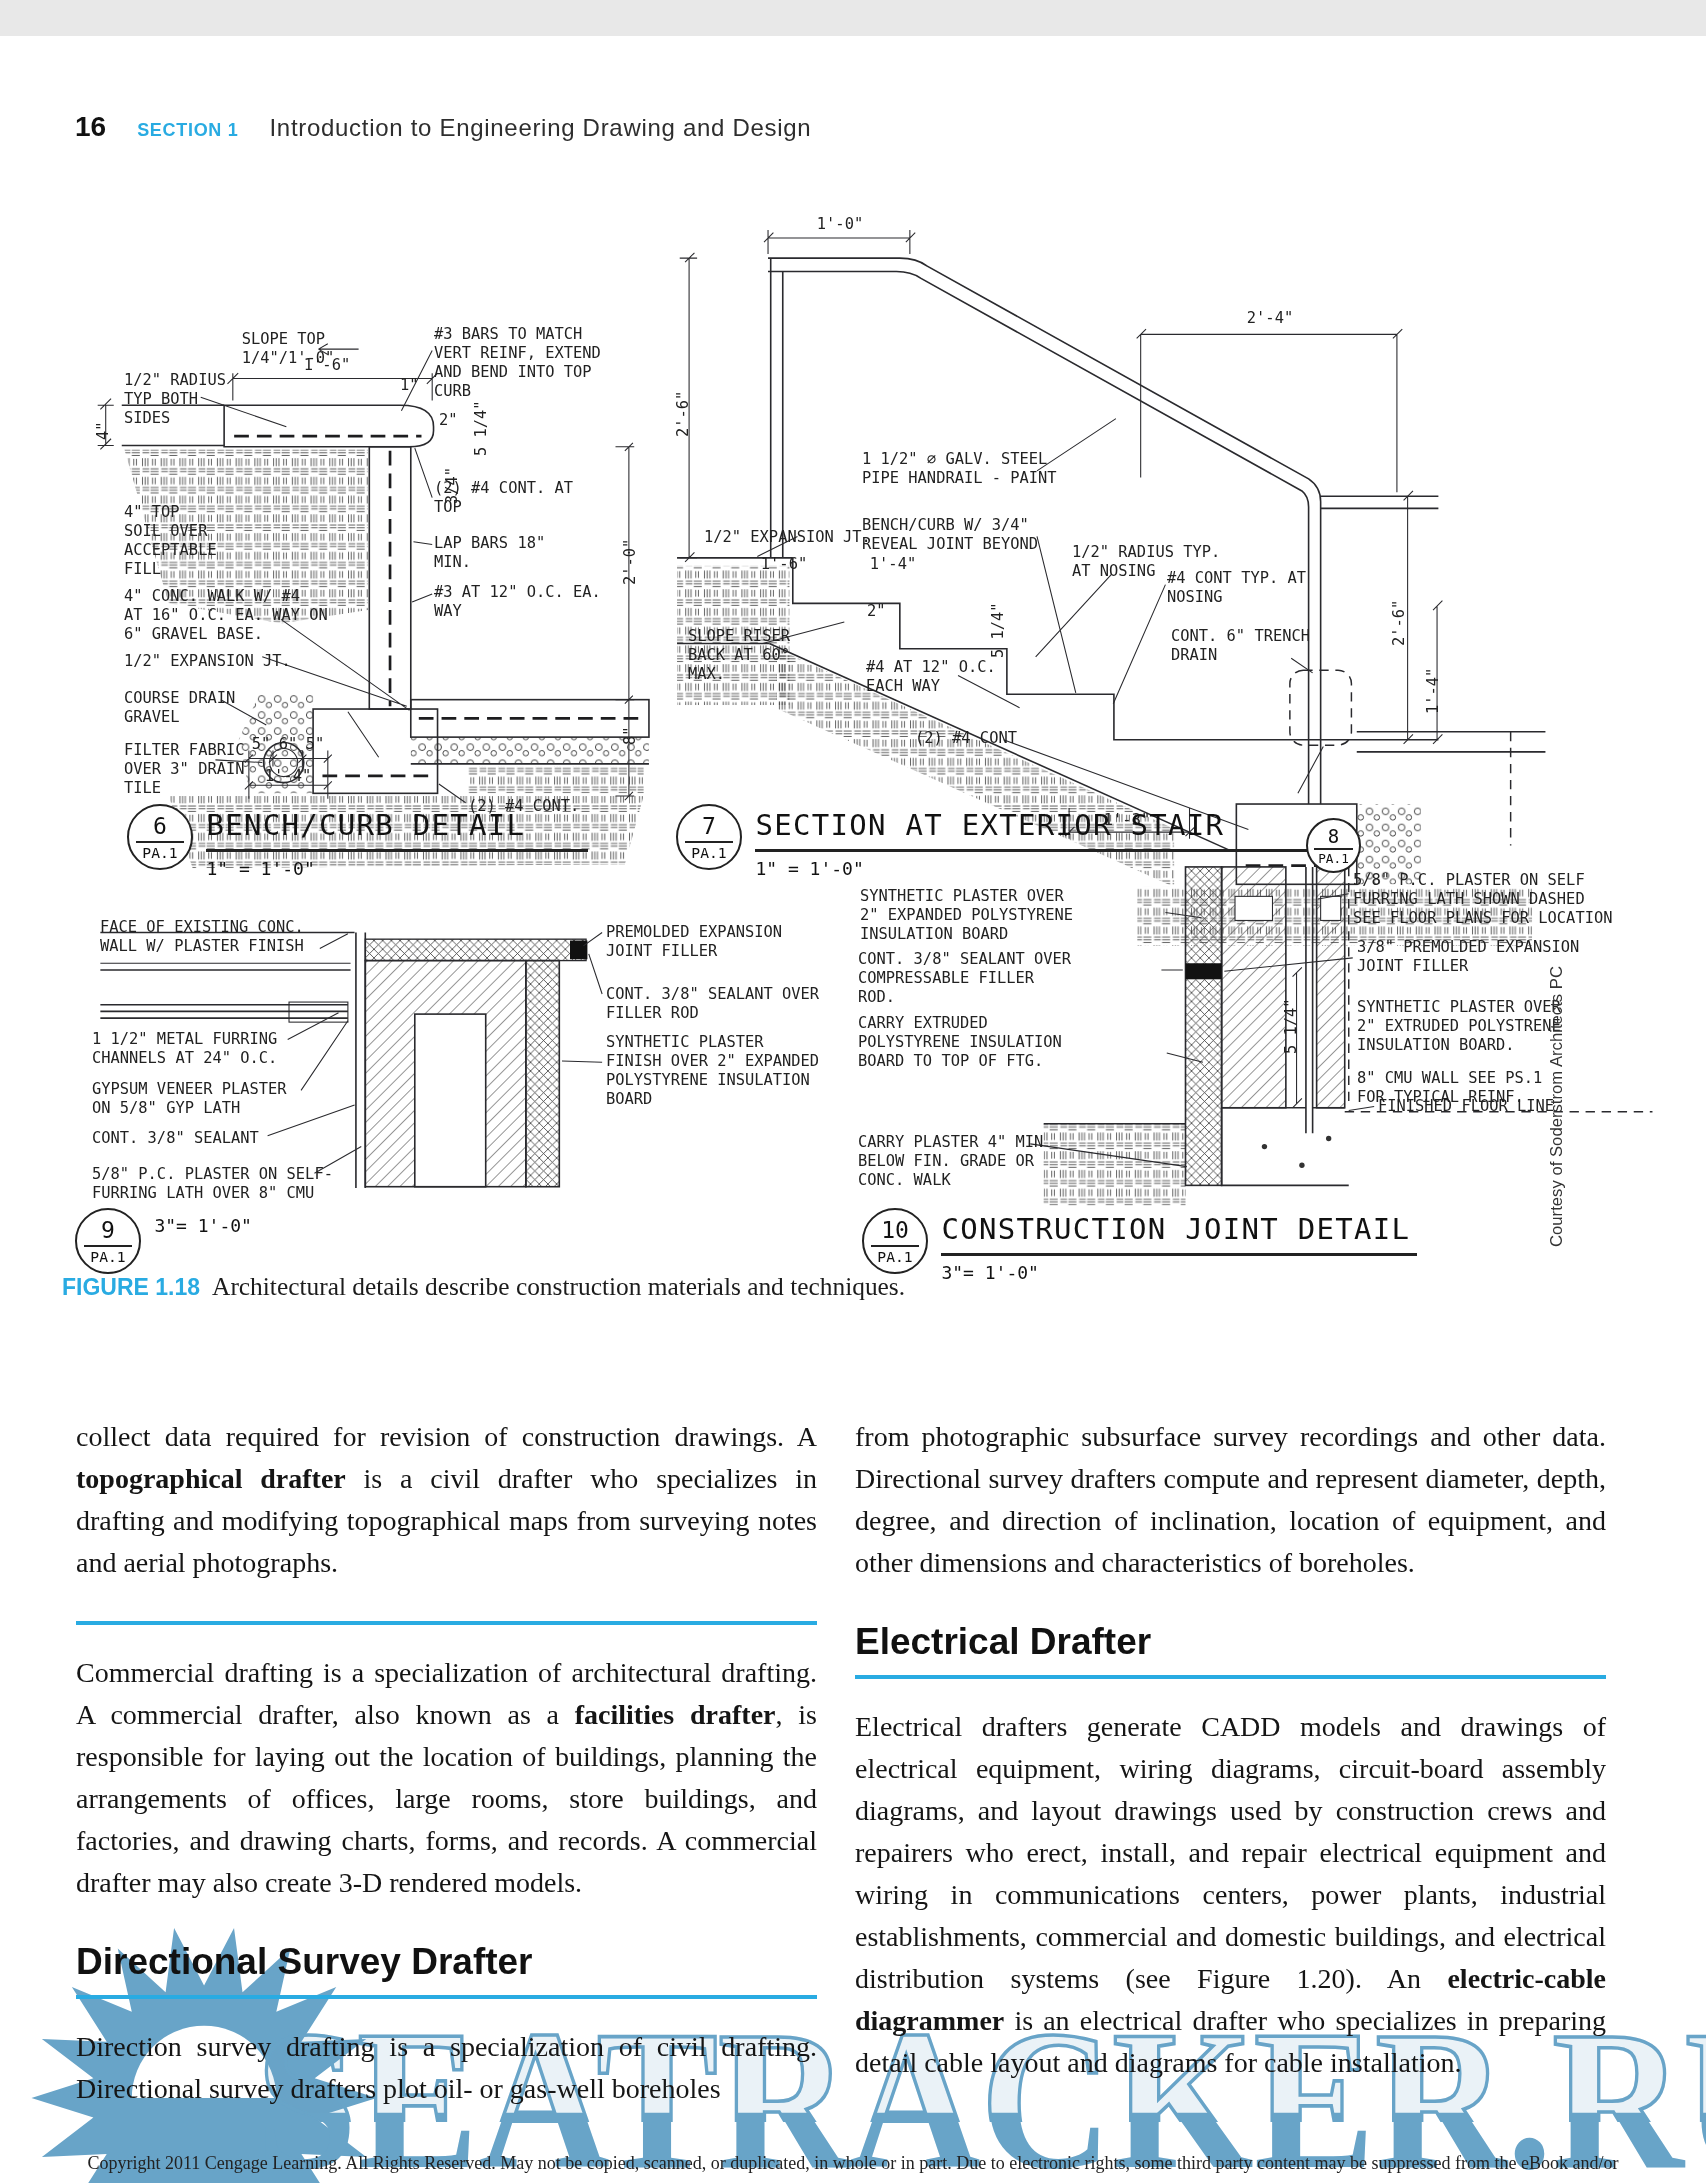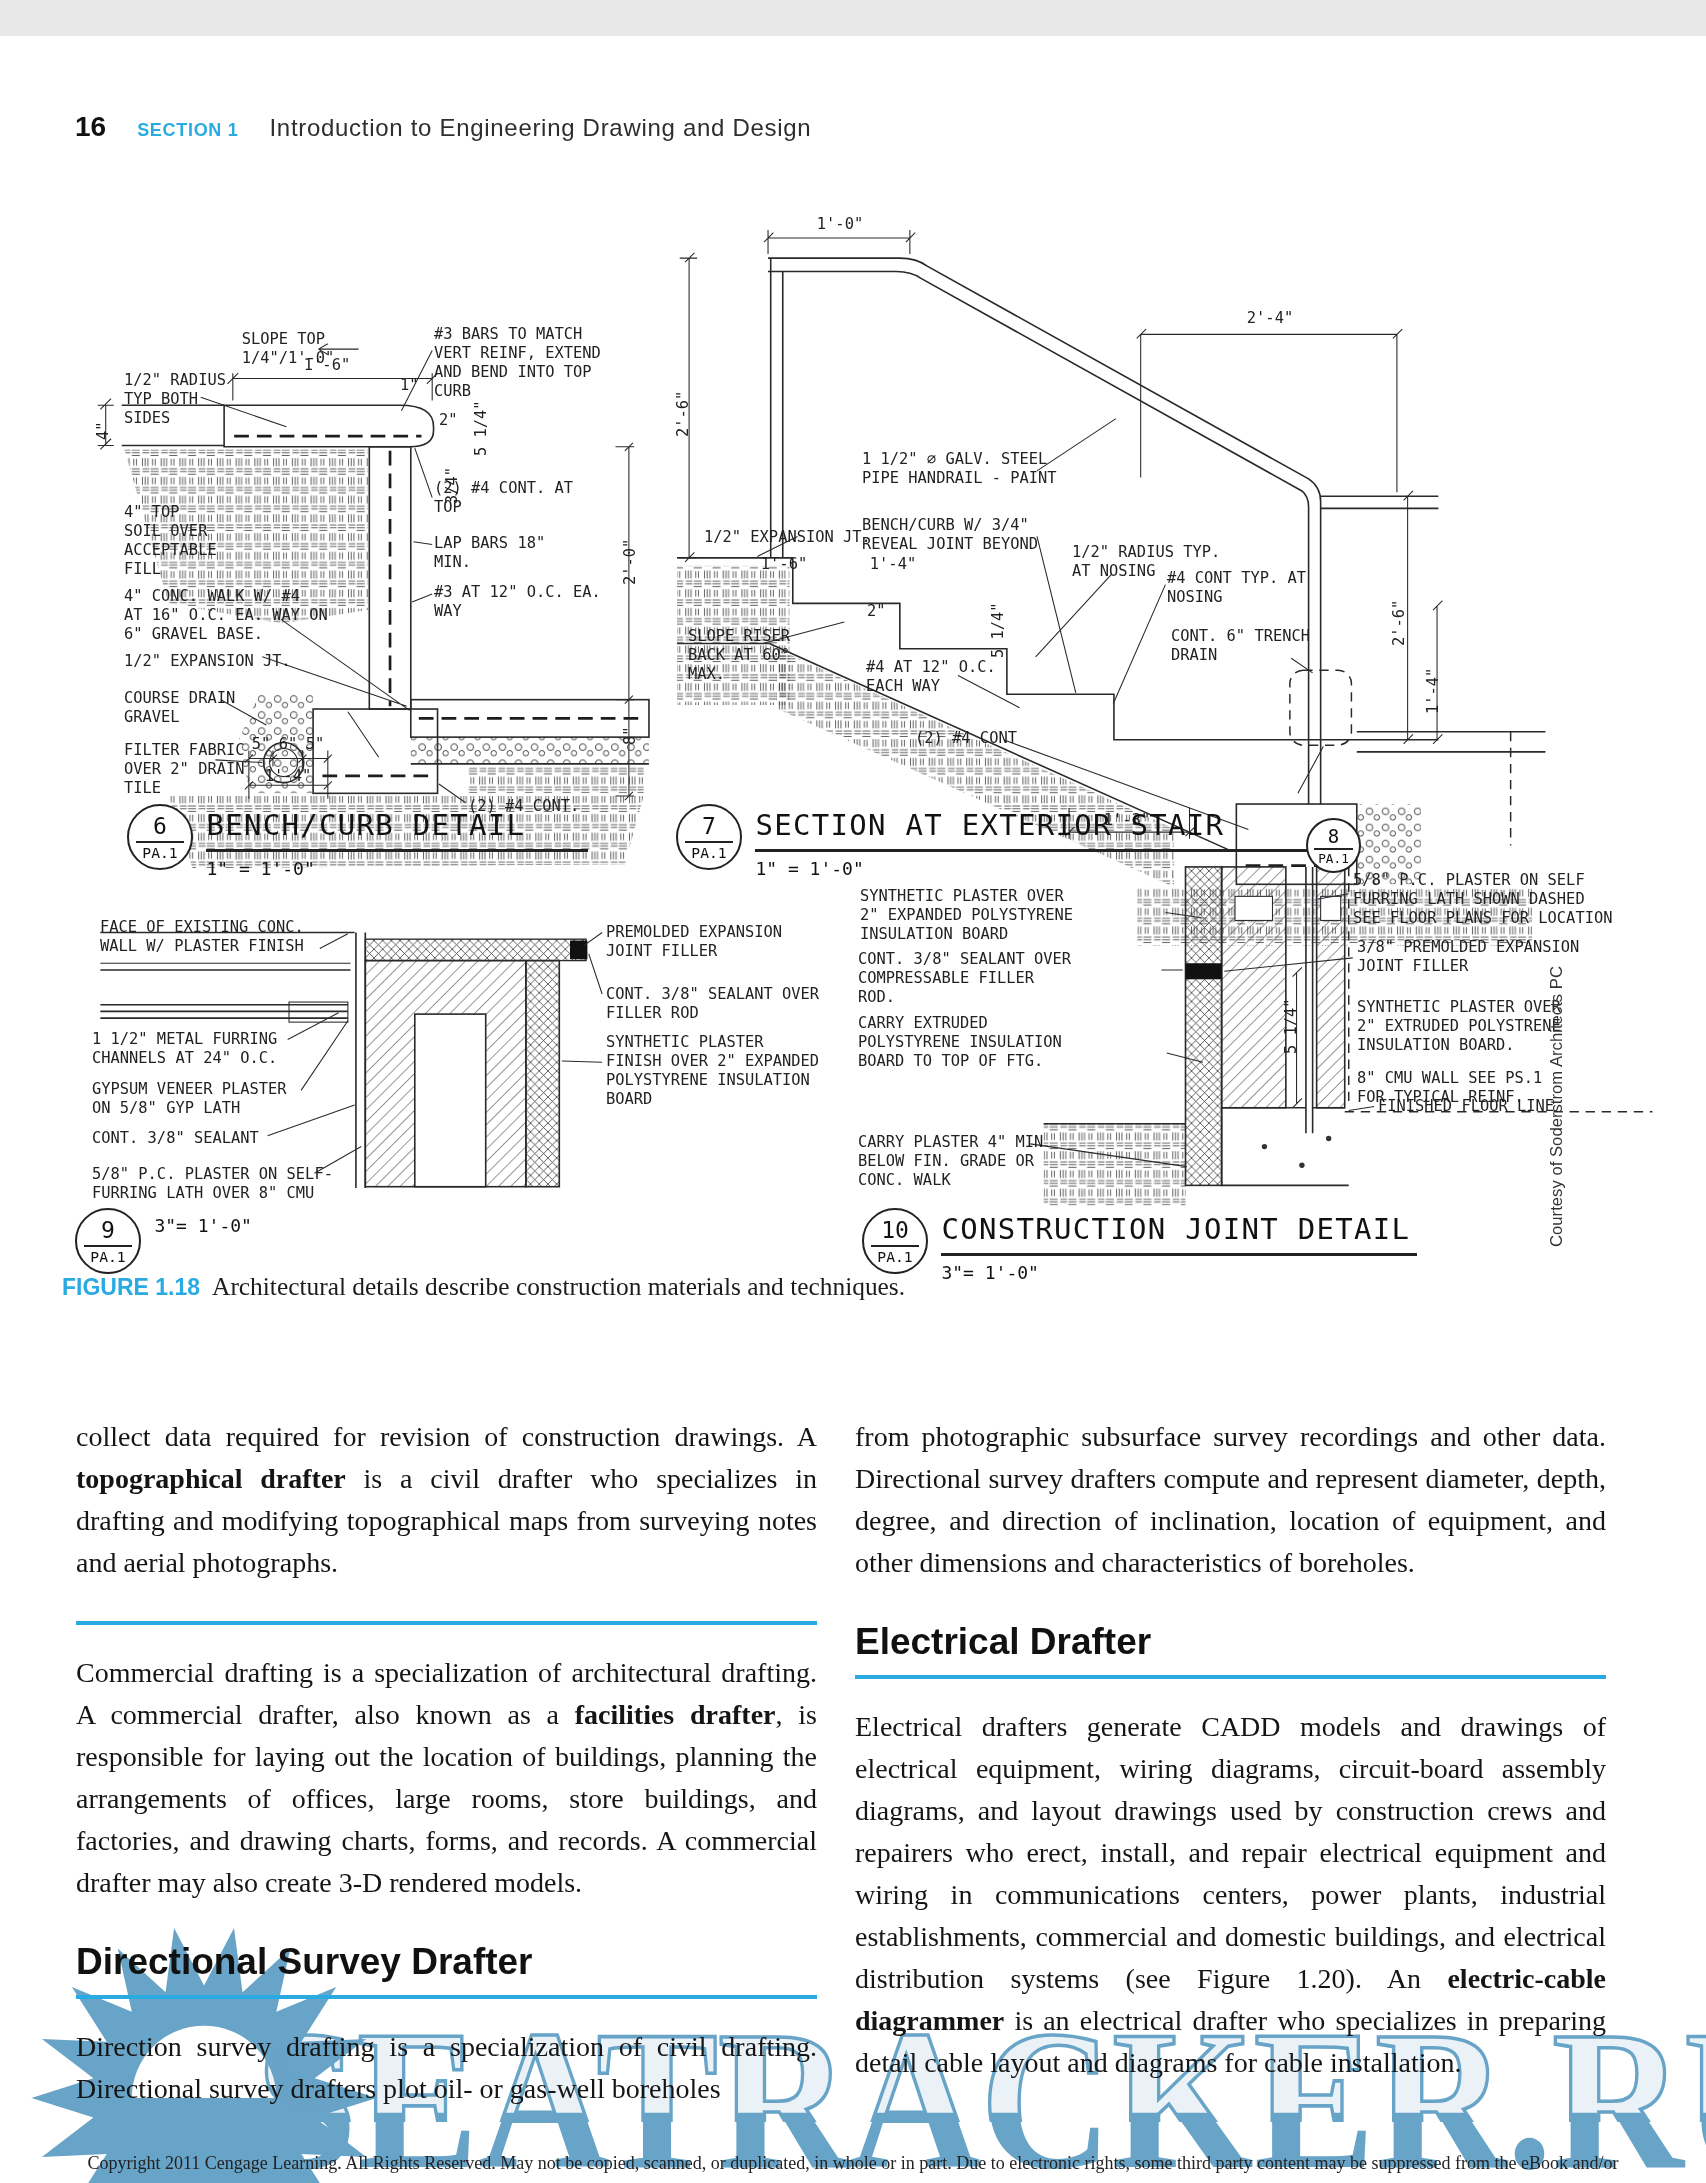--- a/index.html
+++ b/index.html
@@ -223,7 +223,7 @@
       <div class="arch-label" style="left: 124px; top: 653px;">COURSE DRAIN
 GRAVEL</div>
       <div class="arch-label" style="left: 124px; top: 705px;">FILTER FABRIC
-OVER 2" DRAIN
+OVER 3" DRAIN
 TILE</div>
       <div class="arch-label" style="left: 468px; top: 761px;">(2) #4 CONT.</div>
       <div class="arch-label ctr" style="left: 261px; top: 699px;">5"</div>

